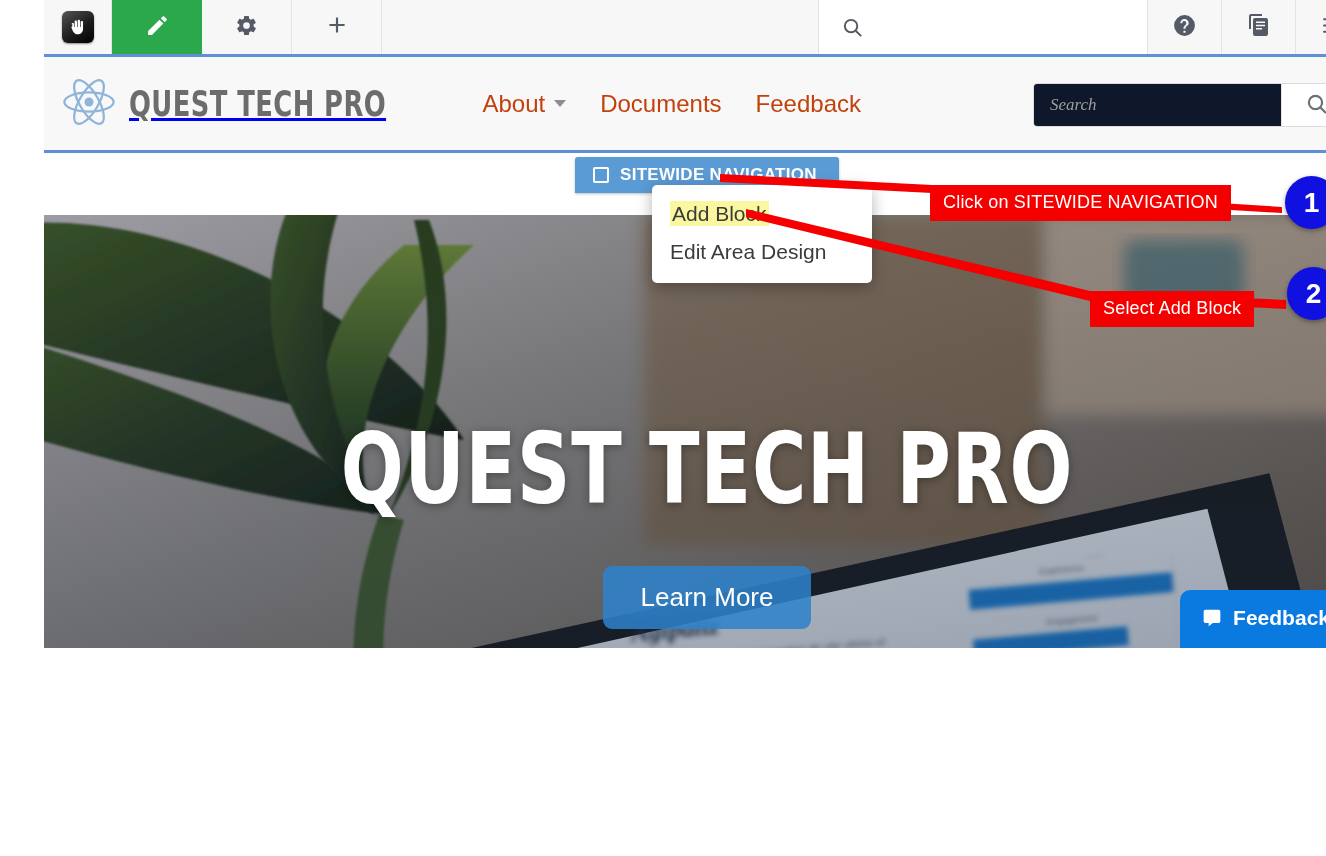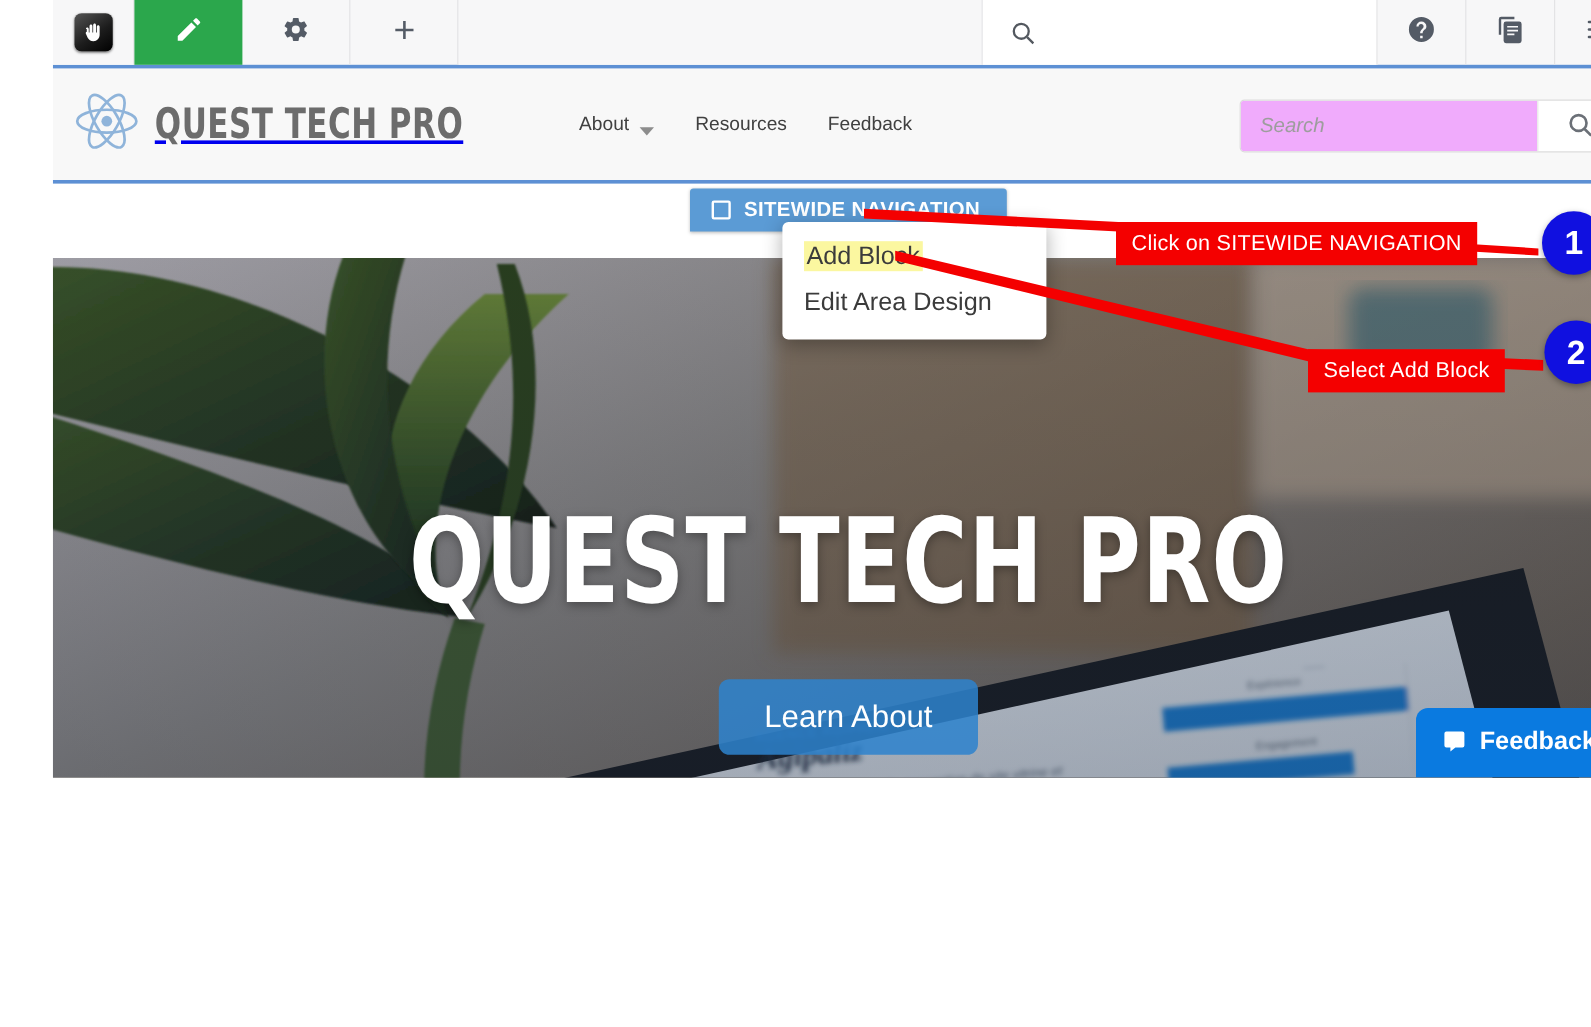--- a/index.html
+++ b/index.html
@@ -67,8 +67,8 @@
   }
   .main-nav { display: flex; align-items: center; margin-left: 40px; gap: 34px; }
   .nav-link {
-    font-size: 16px; color: #404040; text-decoration: none;
-    display: flex; align-items: flex-end; gap: 9px; cursor: pointer;
+    font-size: 24px; color: #c2410c; text-decoration: none;
+    display: flex; align-items: center; gap: 9px; cursor: pointer;
   }
   .caret {
     width: 0; height: 0; border-left: 6px solid transparent;

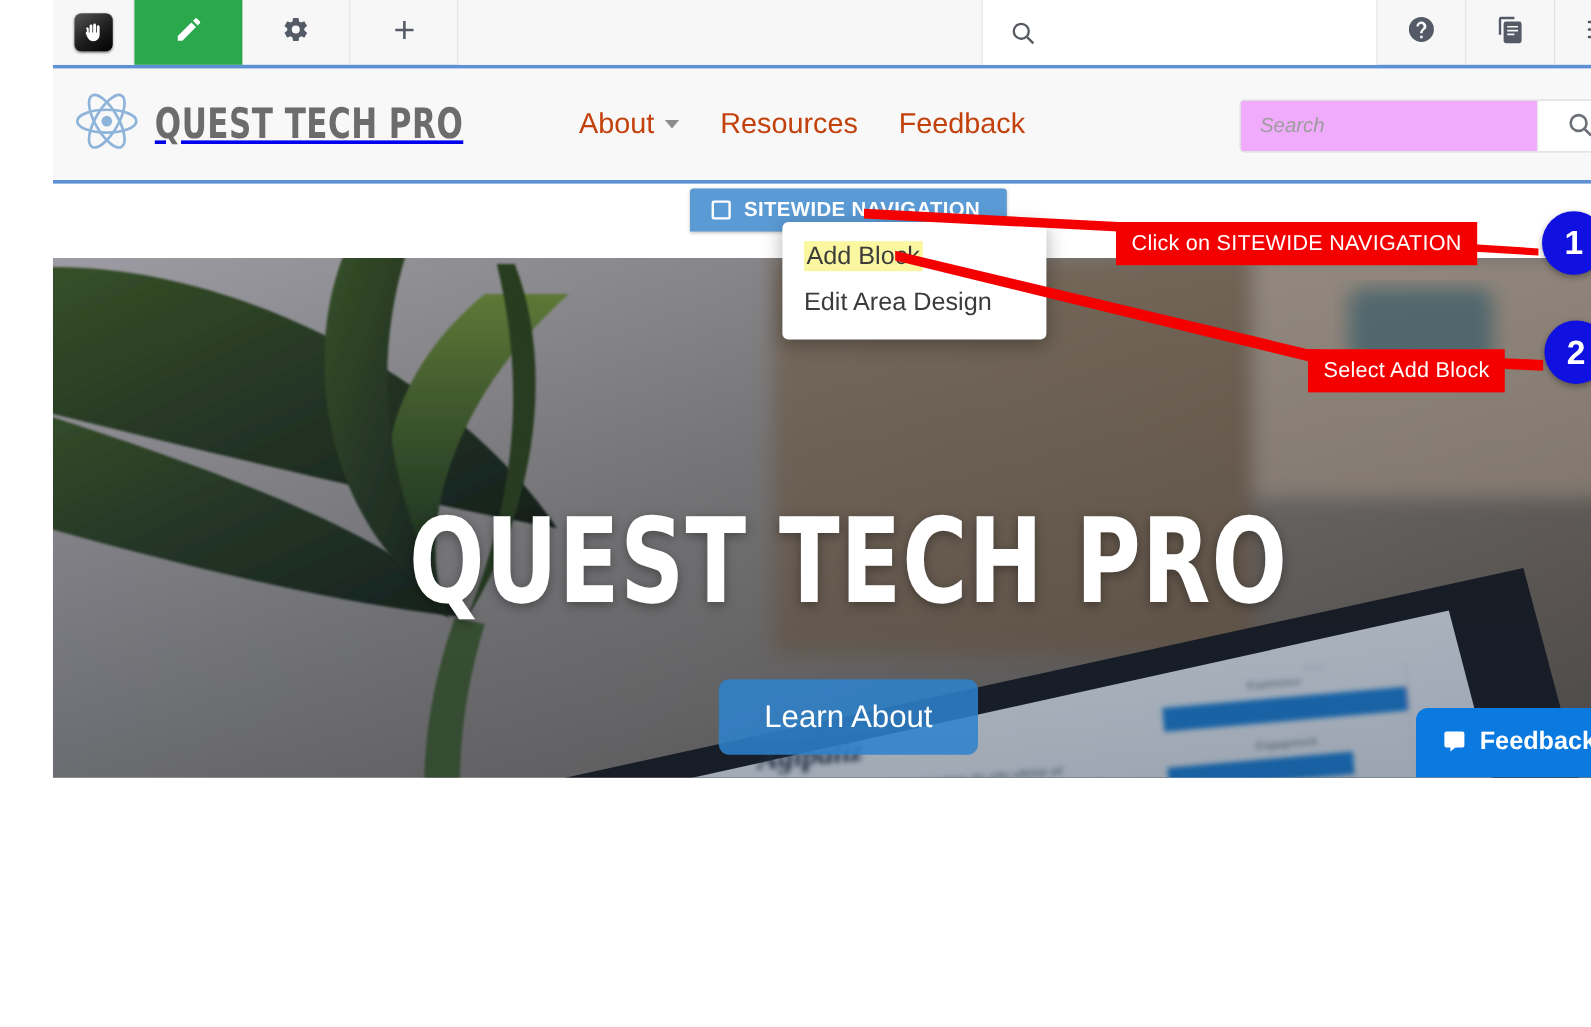--- a/index.html
+++ b/index.html
@@ -284,7 +284,7 @@
         <i class="caret"></i>
       </a>
       <a class="nav-link" href="#">
-        <span>Resources</span>
+        <span>Documents</span>
       </a>
       <a class="nav-link" href="#">
         <span>Feedback</span>

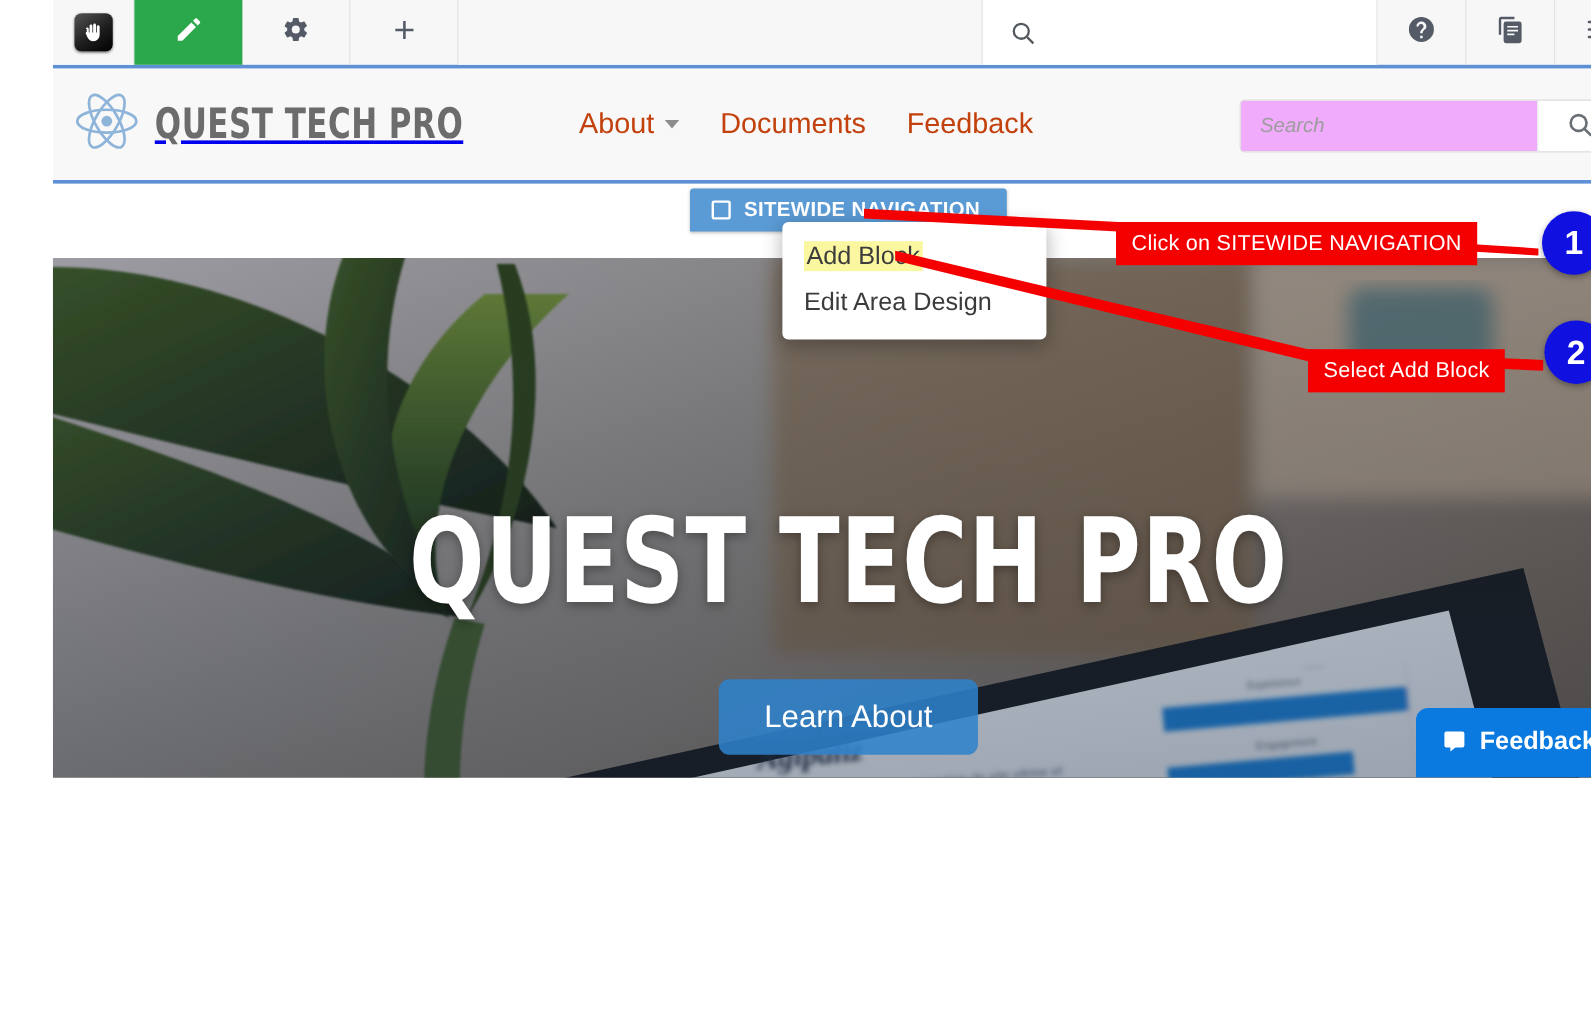--- a/index.html
+++ b/index.html
@@ -84,7 +84,7 @@
   .hdr-search input {
     width: 247px; border: none; outline: none; padding: 0 16px;
     font-size: 17px; font-style: italic; color: #666;
-    font-family: Liberation Sans, sans-serif; background: #f0abfc;
+    font-family: Liberation Serif, serif; background: #0f172a;
   }
   .hdr-search input::placeholder { color: #9d9d9d; font-style: italic; }
   .hdr-search-btn {

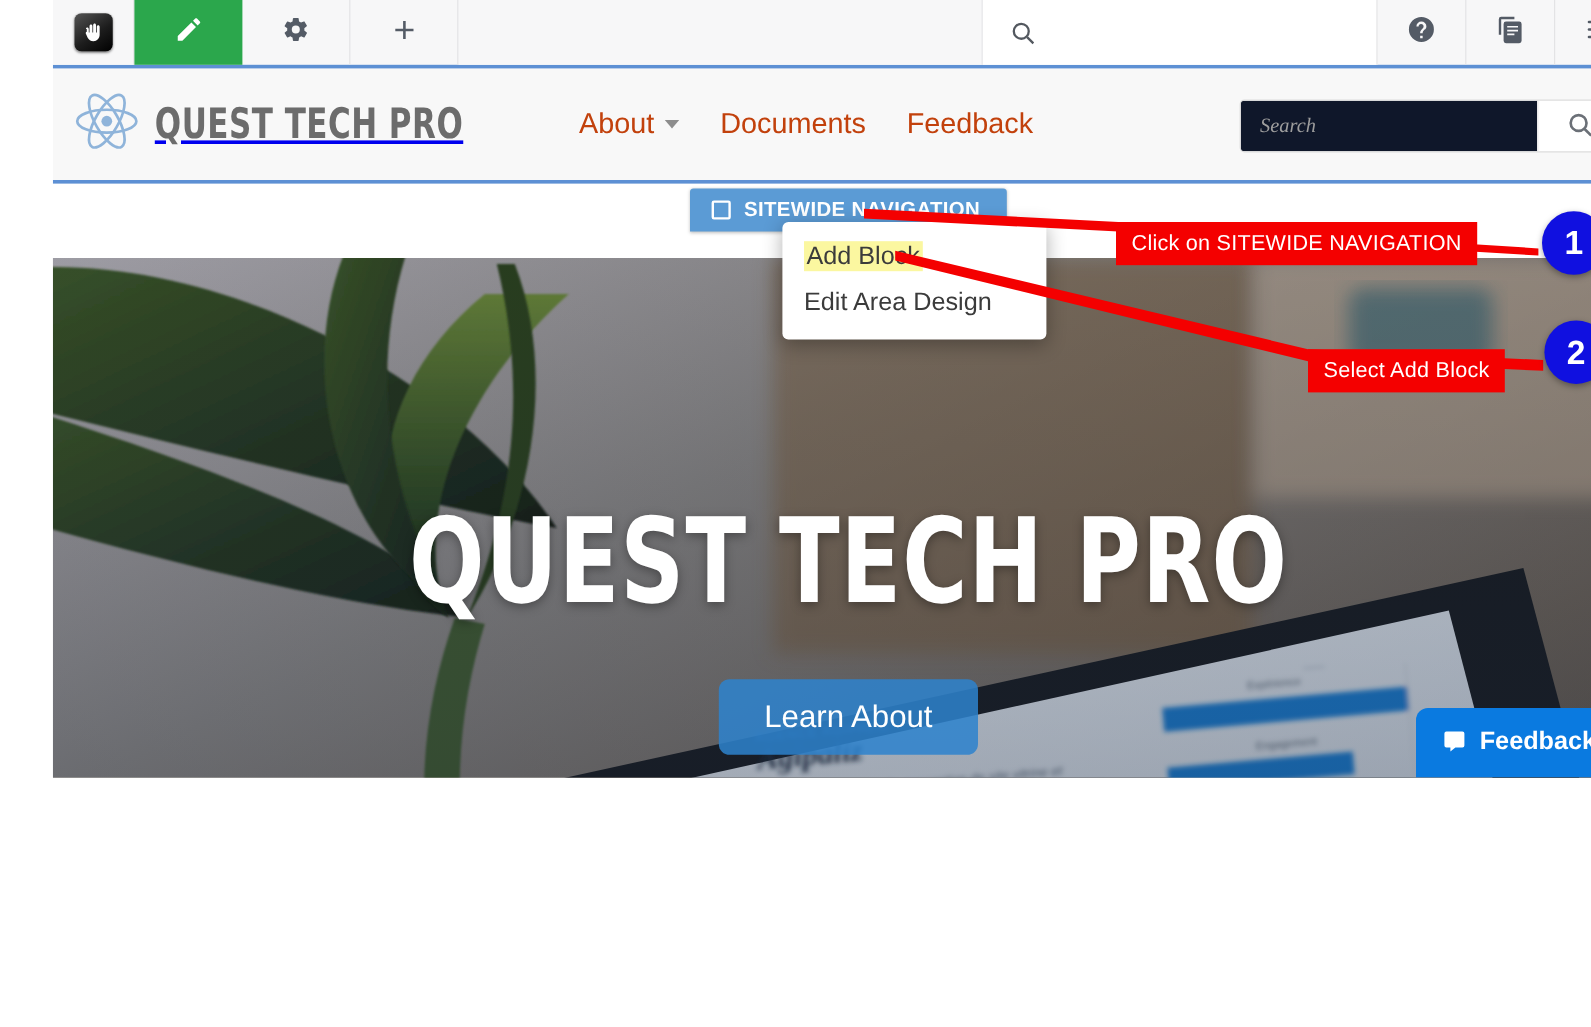--- a/index.html
+++ b/index.html
@@ -449,7 +449,7 @@
 
     <div class="hero-content">
       <h1 class="hero-title">QUEST TECH PRO</h1>
-      <button class="hero-btn">Learn About</button>
+      <button class="hero-btn">Learn More</button>
     </div>
   </div>
 

